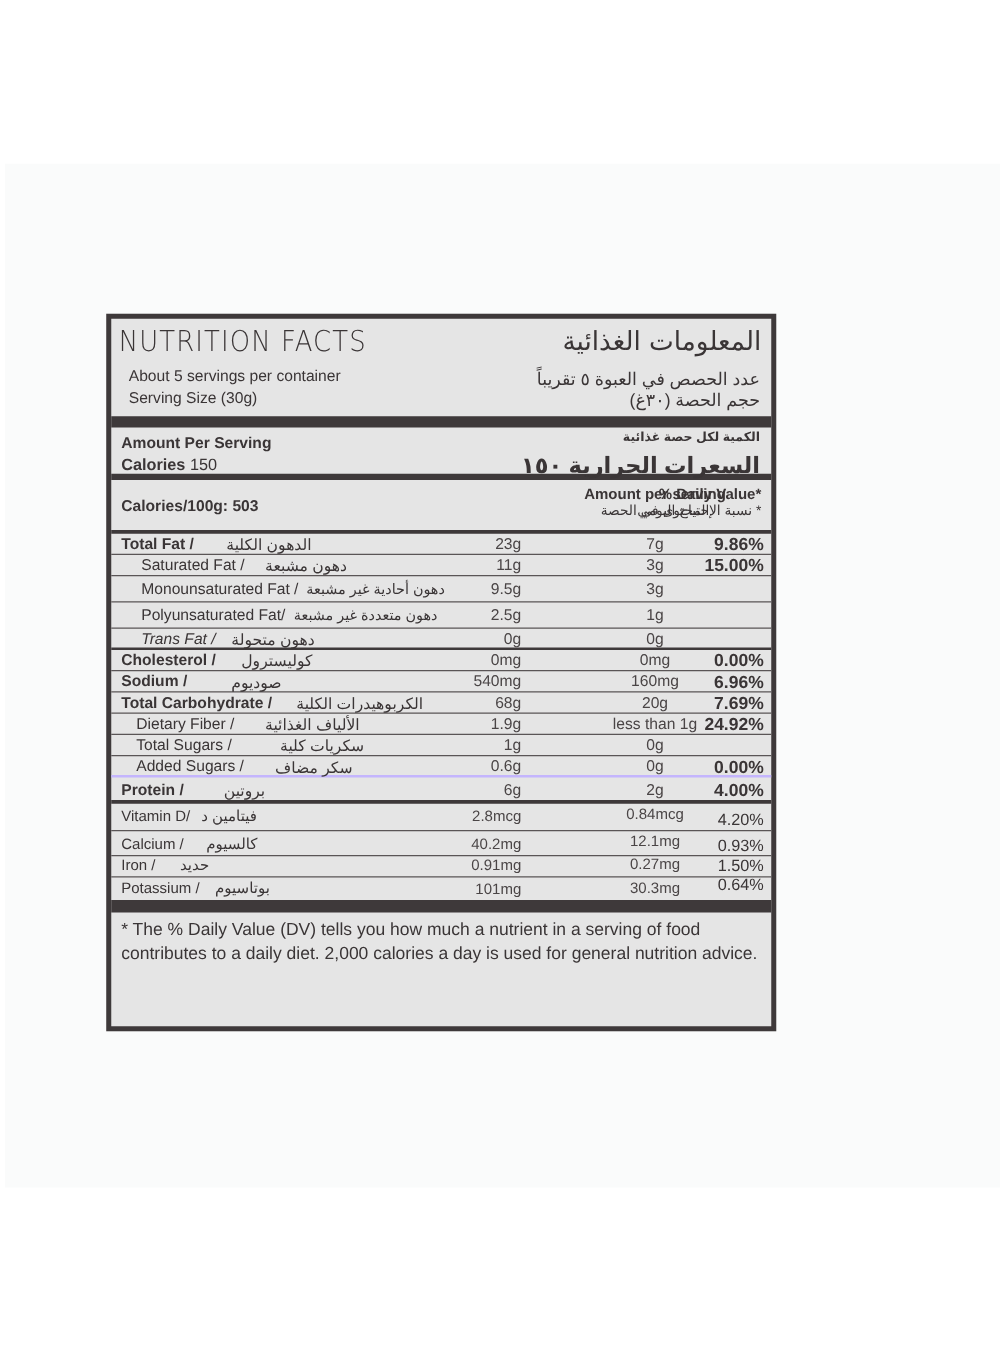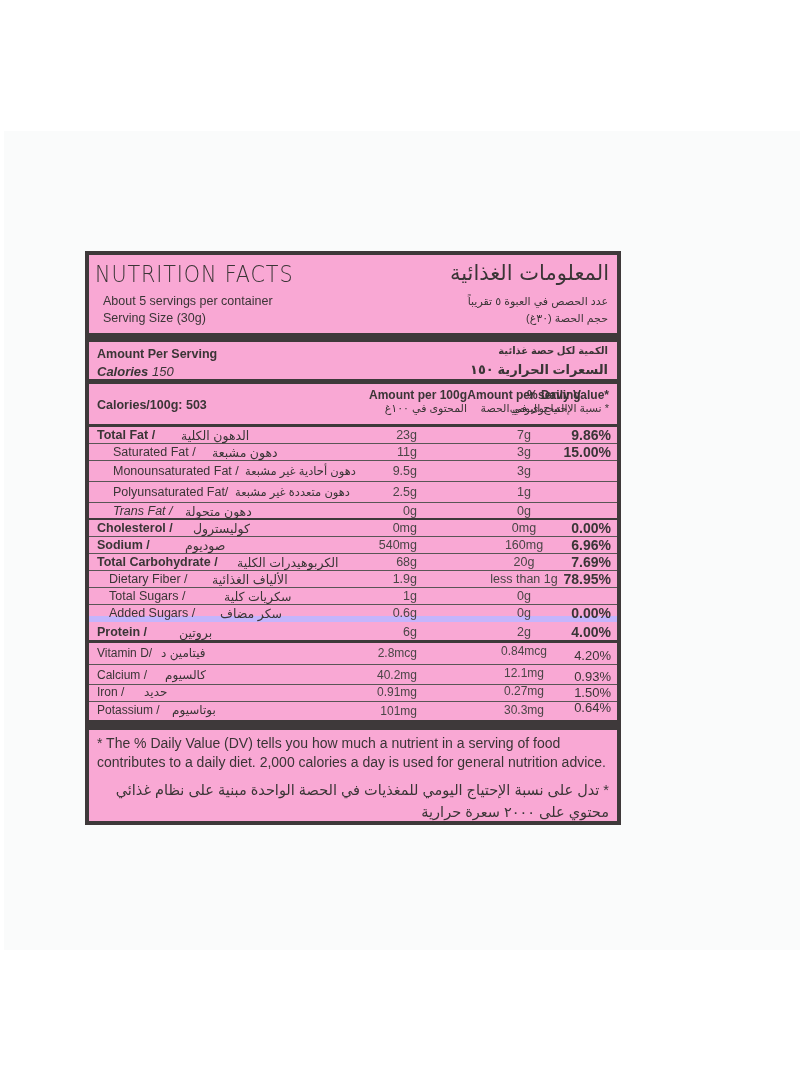--- a/index.html
+++ b/index.html
@@ -14,7 +14,7 @@
   }
   .label {
     position: absolute; left: 85px; top: 251px; width: 536px; height: 574px;
-    border: 4px solid #3e393a; background: #f9a8d4; box-sizing: border-box;
+    border: 4px solid #3e393a; background: #e5e5e5; box-sizing: border-box;
   }
   .hdr { position: relative; height: 78px; }
   .title-en {

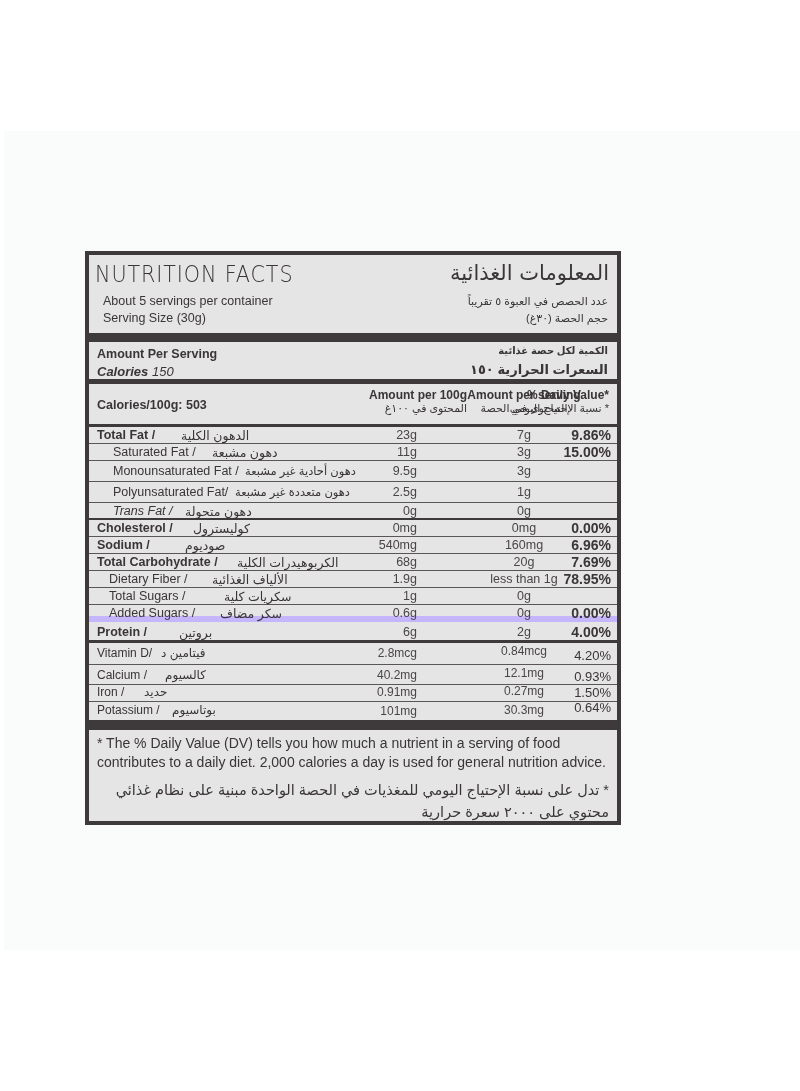--- a/index.html
+++ b/index.html
@@ -27,7 +27,7 @@
     font-family: "DejaVu Sans", sans-serif; font-size: 21px; letter-spacing: 2px; color: #3a3536;
   }
   .sub-en { position: absolute; left: 14px; font-size: 12.5px; color: #3a3536; }
-  .sub-ar { position: absolute; right: 9px; font-size: 11px; direction: rtl; color: #3a3536; text-align: right; }
+  .sub-ar { position: absolute; right: 9px; font-size: 14px; direction: rtl; color: #3a3536; text-align: right; }
   .bar-thick { height: 9px; background: #3e393a; }
   .bar-med { height: 5px; background: #3e393a; }
   .aps { position: relative; height: 37px; }

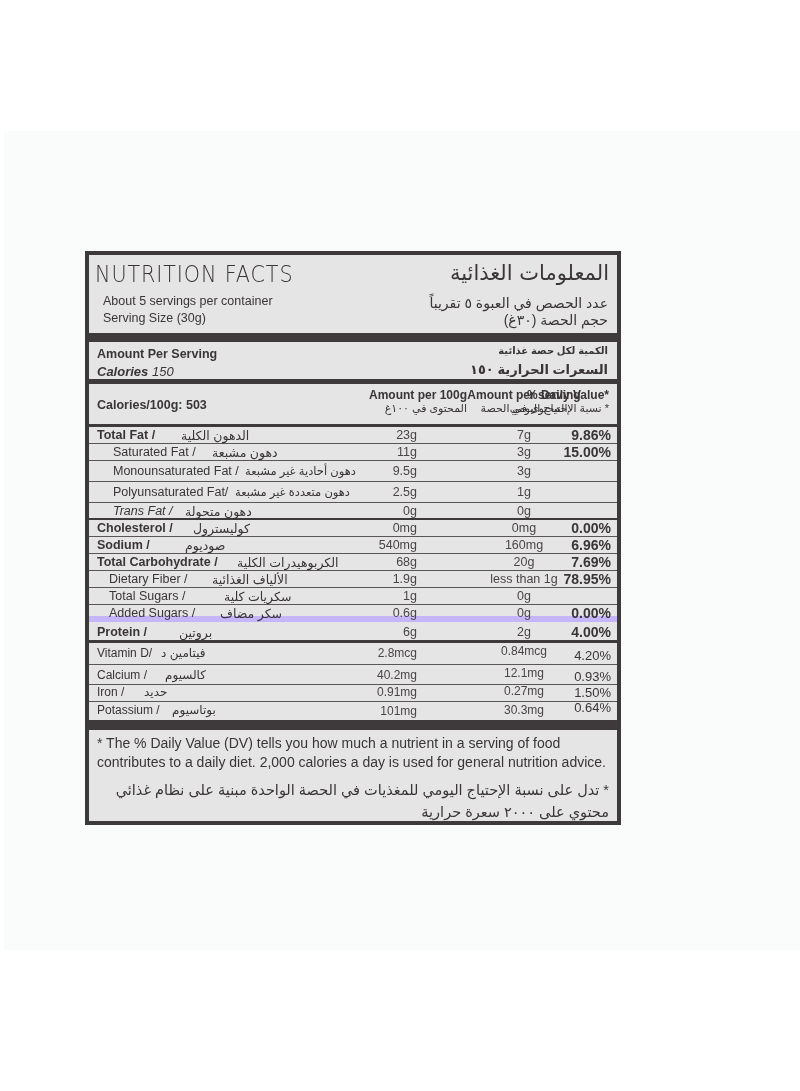--- a/index.html
+++ b/index.html
@@ -32,7 +32,7 @@
   .bar-med { height: 5px; background: #3e393a; }
   .aps { position: relative; height: 37px; }
   .aps .en1 { position: absolute; left: 8px; top: 5px; font-weight: bold; font-size: 12.5px; }
-  .aps .en2 { position: absolute; left: 8px; top: 22px; font-size: 13px; font-style: italic; }
+  .aps .en2 { position: absolute; left: 8px; top: 22px; font-size: 13px; }
   .aps .en2 b { font-weight: bold; }
   .aps .ar1 { position: absolute; right: 9px; top: 3px; font-weight: bold; font-size: 10px; direction: rtl; }
   .aps .ar2 { position: absolute; right: 9px; top: 20px; font-weight: bold; font-size: 13px; direction: rtl; }

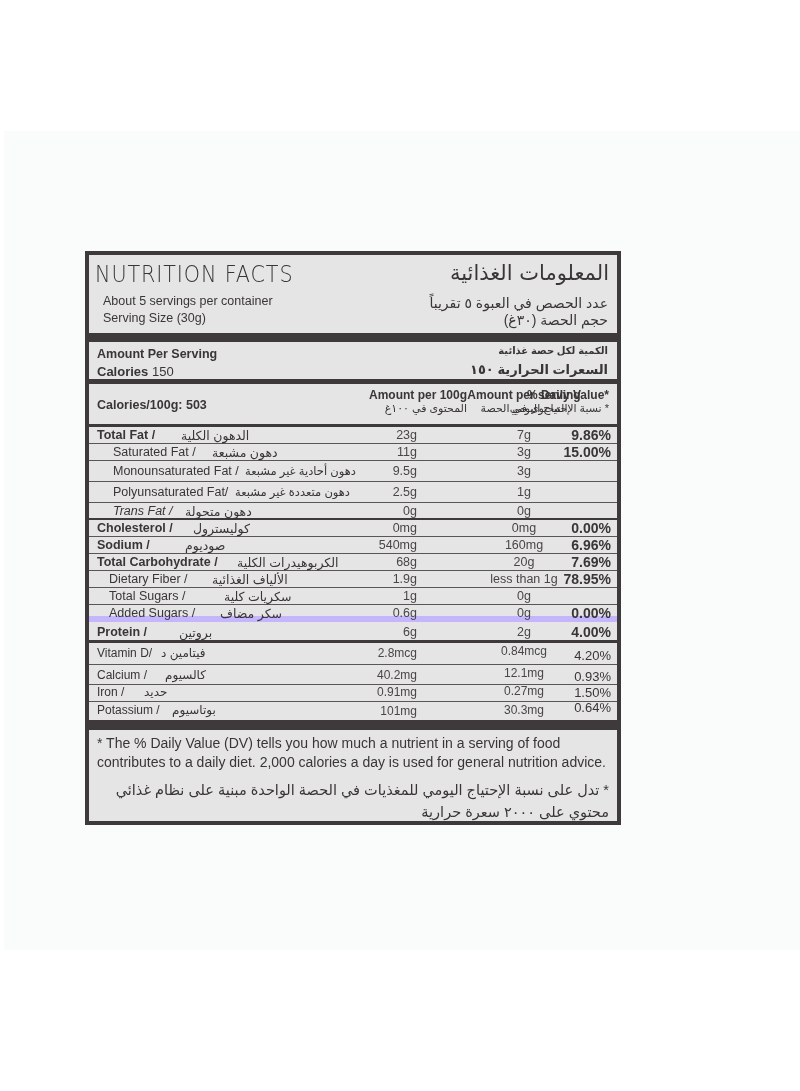--- a/index.html
+++ b/index.html
@@ -35,7 +35,7 @@
   .aps .en2 { position: absolute; left: 8px; top: 22px; font-size: 13px; }
   .aps .en2 b { font-weight: bold; }
   .aps .ar1 { position: absolute; right: 9px; top: 3px; font-weight: bold; font-size: 10px; direction: rtl; }
-  .aps .ar2 { position: absolute; right: 9px; top: 20px; font-weight: bold; font-size: 13px; direction: rtl; }
+  .aps .ar2 { position: absolute; right: 9px; top: 20px; font-weight: bold; font-size: 18px; direction: rtl; }
   .colhdr { position: relative; height: 40px; border-radius: 19px; }
   .colhdr .cal100 { position: absolute; left: 8px; top: 14px; font-weight: bold; font-size: 12.5px; }
   .colhdr .c { position: absolute; text-align: center; font-size: 12px; }

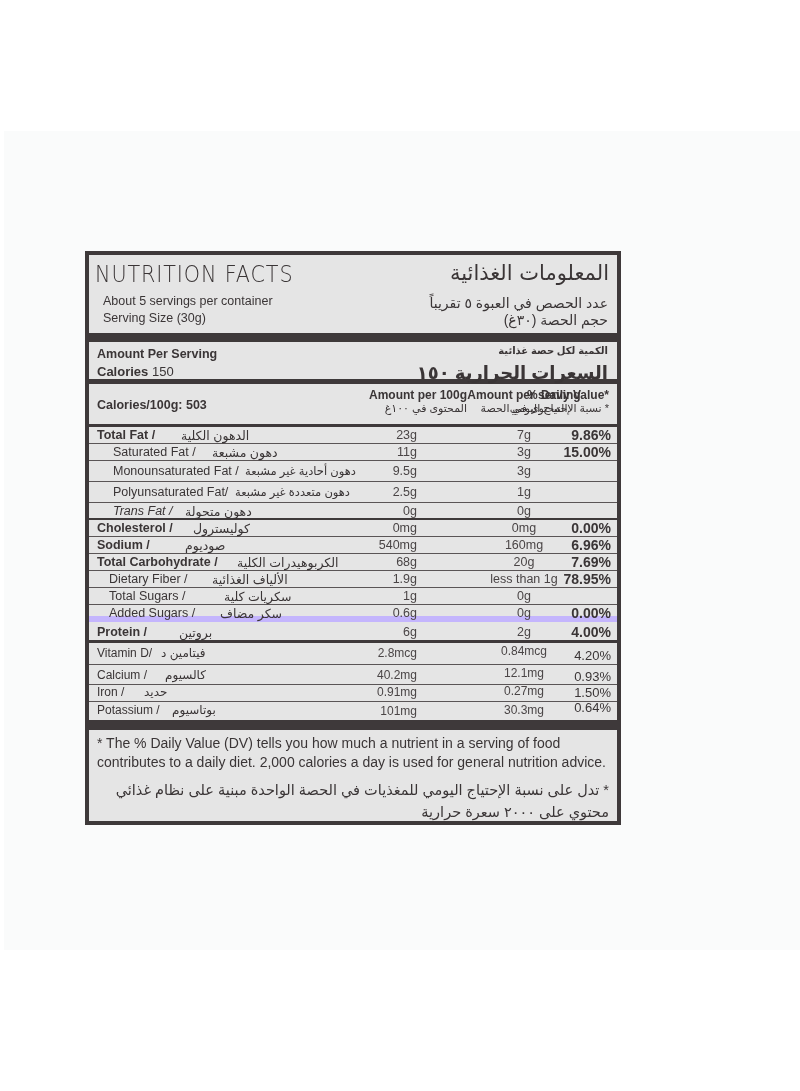--- a/index.html
+++ b/index.html
@@ -96,10 +96,6 @@
 
   <div class="colhdr">
     <div class="cal100">Calories/100g: 503</div>
-    <div class="c" style="left:238px; width:150px; top:4px; text-align:right; padding-right:10px; box-sizing:border-box;">
-      <span class="t">Amount per 100g</span>
-      <span class="a">المحتوى في ١٠٠غ</span>
-    </div>
     <div class="c" style="left:360px; width:150px; top:4px;">
       <span class="t">Amount per serving</span>
       <span class="a">المحتوى في الحصة</span>

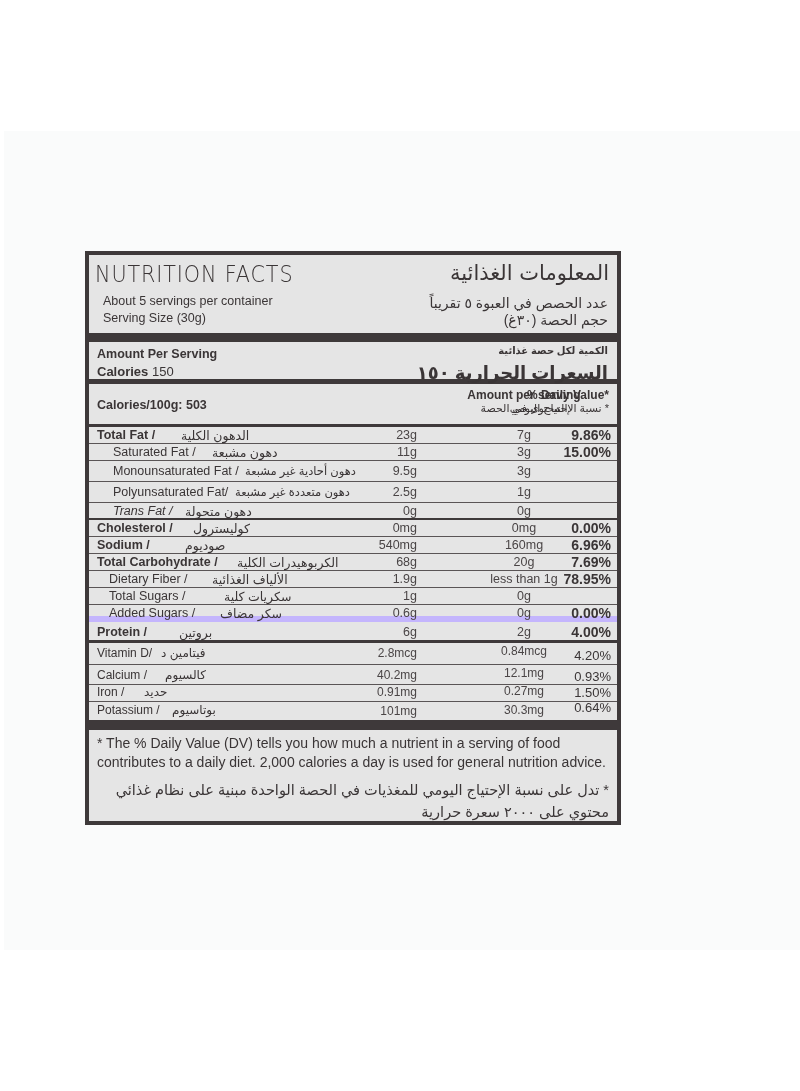--- a/index.html
+++ b/index.html
@@ -169,7 +169,7 @@
     <span class="ar" style="left:123px">الألياف الغذائية</span>
     <span class="v100">1.9g</span>
     <span class="vsrv">less than 1g</span>
-    <span class="dvv">78.95%</span>
+    <span class="dvv">24.92%</span>
   </div>
   <div class="row ind">
     <span class="name" style="left:20px">Total Sugars /</span>

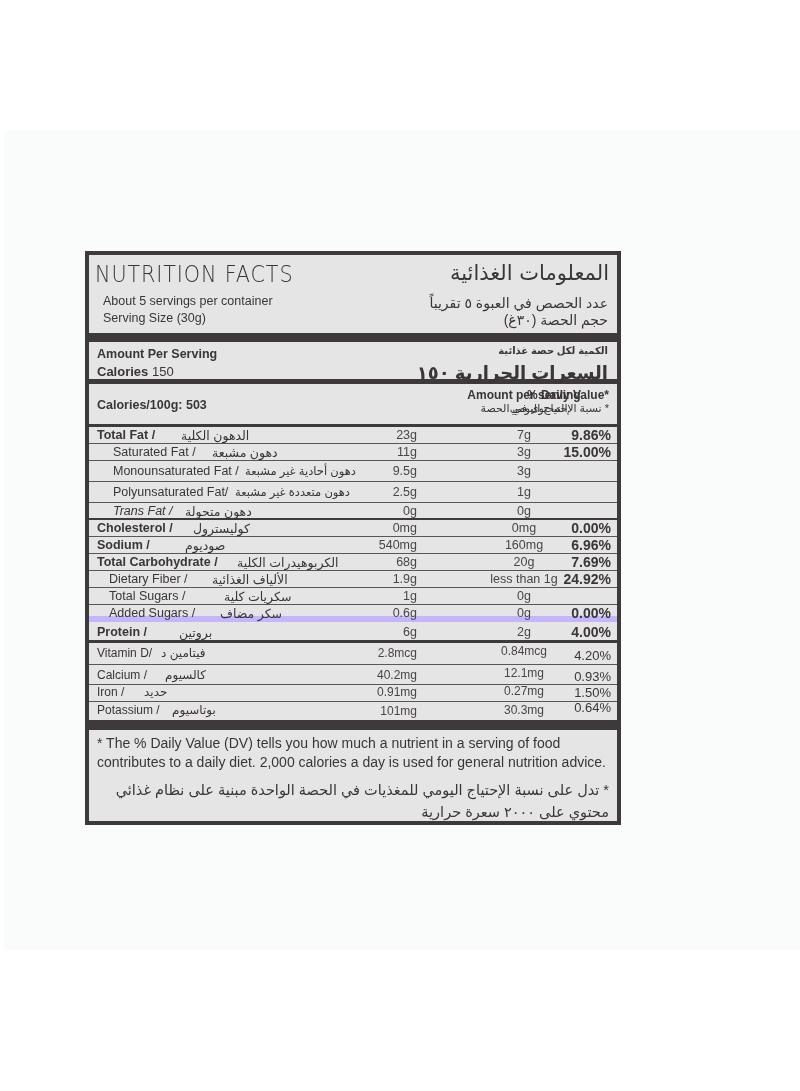--- a/index.html
+++ b/index.html
@@ -178,7 +178,7 @@
     <span class="vsrv">0g</span>
     <span class="dvv"></span>
   </div>
-  <div class="row ind" style="border-bottom:6px solid #c4b5fd">
+  <div class="row ind" style="border-bottom:2px solid #c4b5fd">
     <span class="name" style="left:20px">Added Sugars /</span>
     <span class="ar" style="left:131px">سكر مضاف</span>
     <span class="v100">0.6g</span>

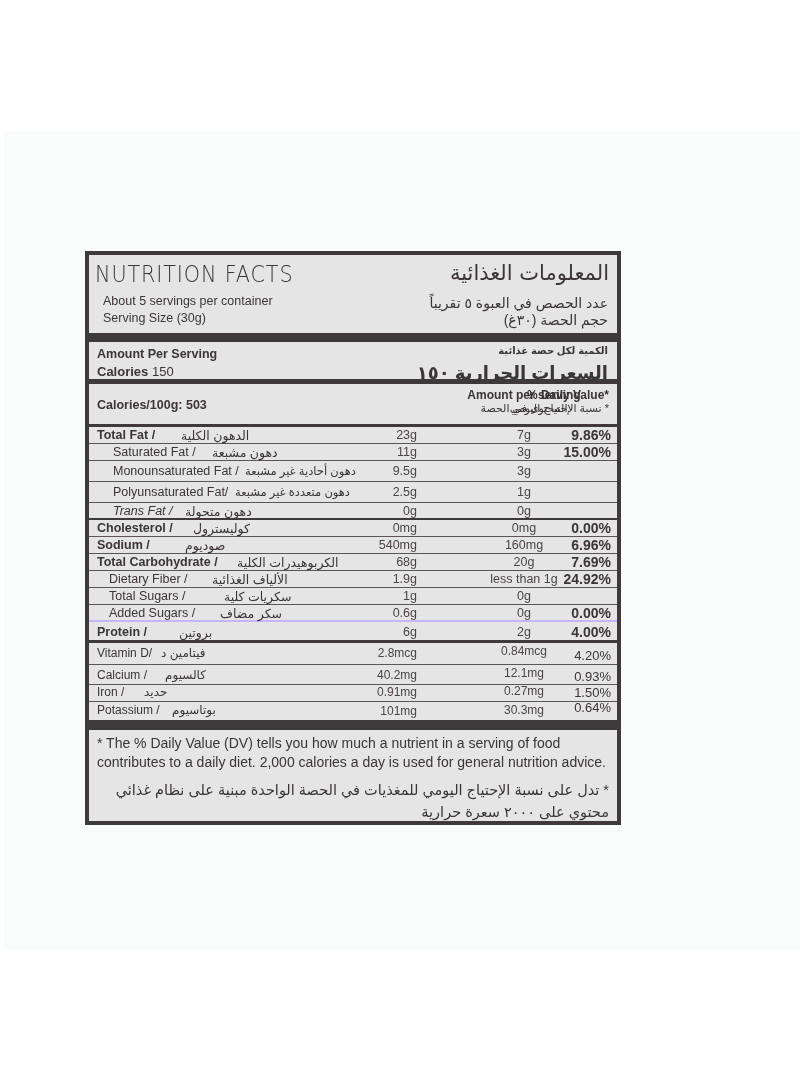--- a/index.html
+++ b/index.html
@@ -226,7 +226,6 @@
 
   <div class="foot">
     <div class="en">* The % Daily Value (DV) tells you how much a nutrient in a serving of food contributes to a daily diet. 2,000 calories a day is used for general nutrition advice.</div>
-    <div class="ar">* تدل على نسبة الإحتياج اليومي للمغذيات في الحصة الواحدة مبنية على نظام غذائي محتوي على ٢٠٠٠ سعرة حرارية</div>
   </div>
 </div>
 

